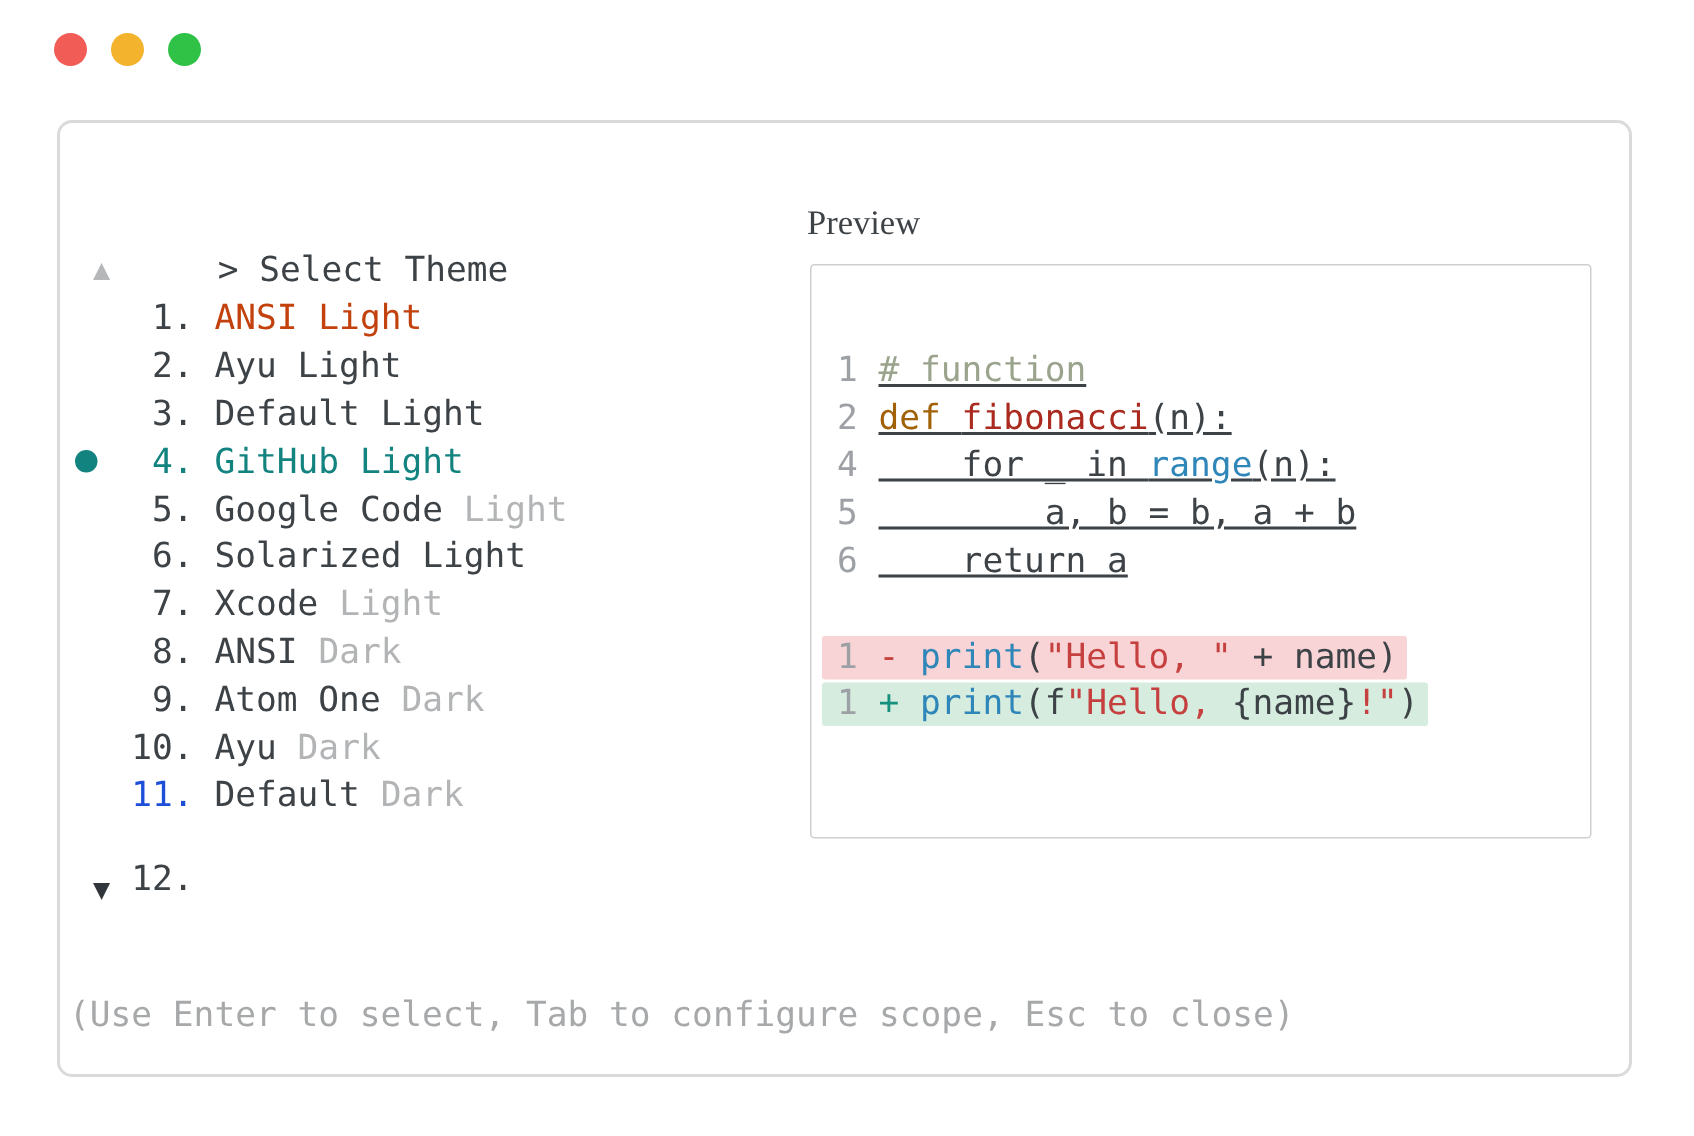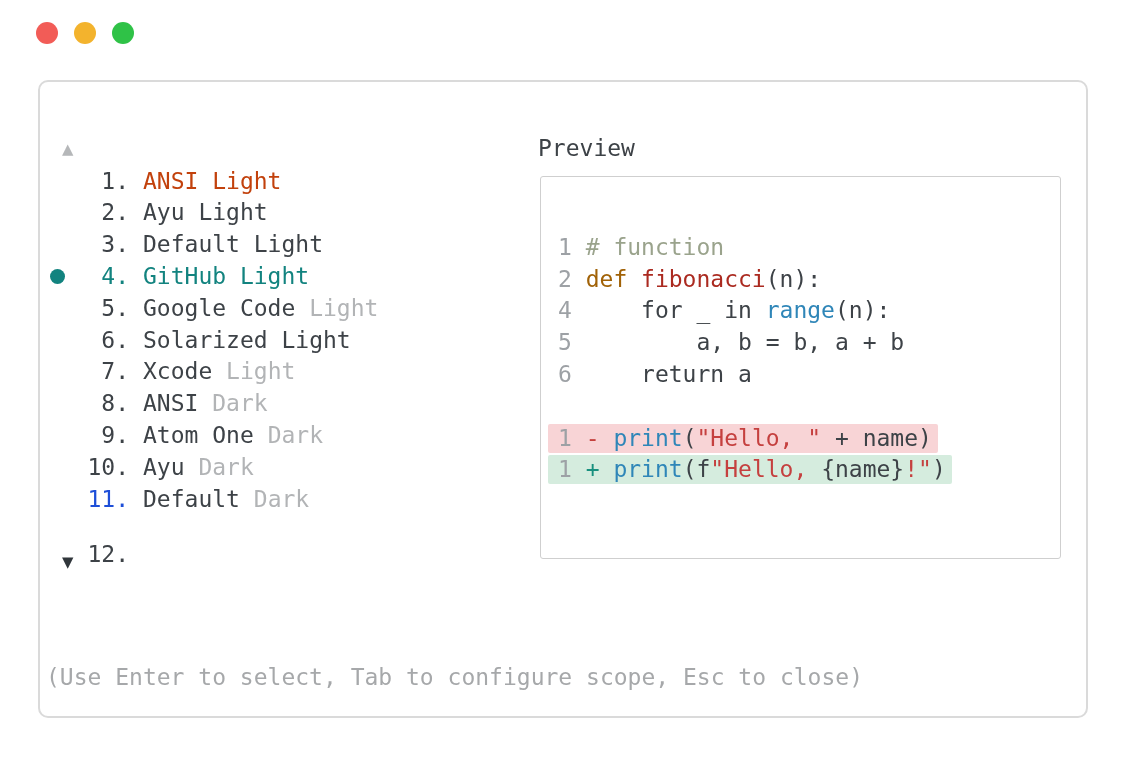--- a/index.html
+++ b/index.html
@@ -29,7 +29,7 @@
   .item .name{margin-left:14px;}
 
   .right-col{position:absolute;left:497px;top:51px;}
-  .preview-label{height:31.8px;line-height:31.8px;margin-left:1px;}
+  .preview-label{height:31.8px;line-height:31.8px;margin-left:1px;font-family:Liberation Serif, serif;}
   .preview-panel{
     margin-top:11px;margin-left:3px;width:521px;height:383px;
     border:1.5px solid #cfcfcf;border-radius:3px;box-sizing:border-box;

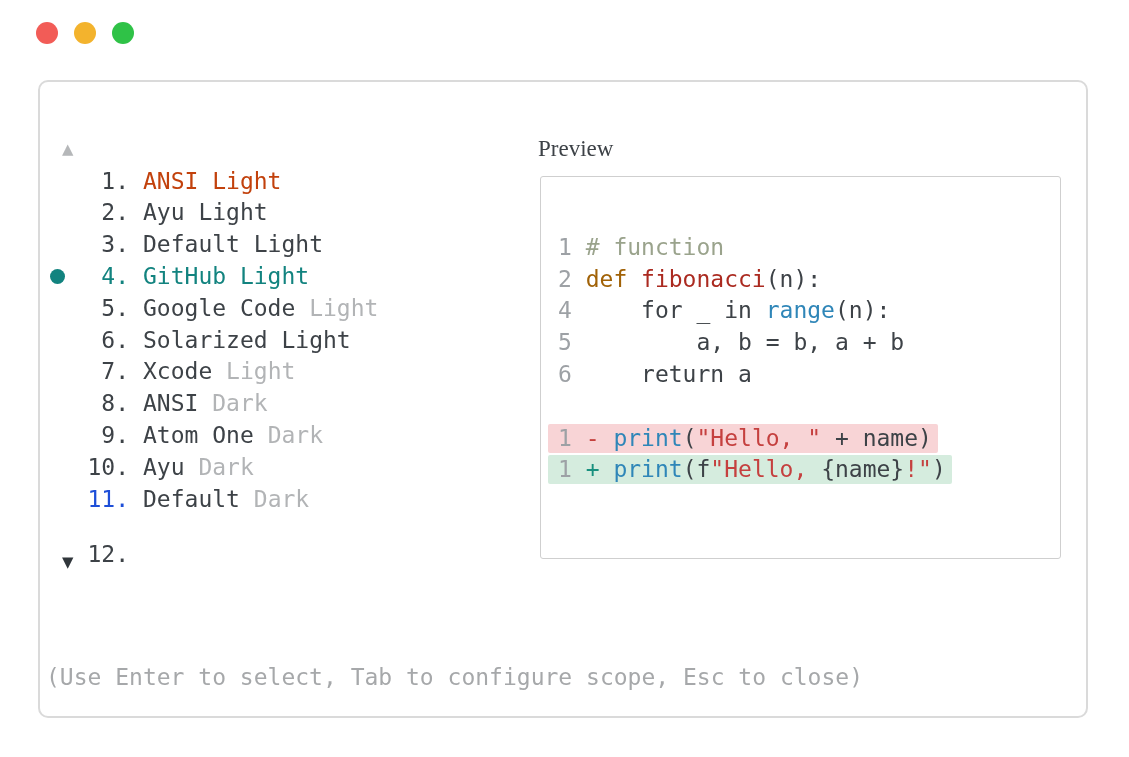--- a/index.html
+++ b/index.html
@@ -54,6 +54,9 @@
 <div class="main-box" style="border-color: rgb(218, 218, 218);">
 
   <div class="left-col">
+    <div class="header-row">
+      <span class="prompt">&gt;</span><span>Select Theme</span>
+    </div>
     <div class="scroll-arrow scroll-up" style="color: rgb(181, 183, 185);">▲</div>
     <div id="theme-list">
         <div class="item"><span class="marker"></span><span class="num" style="color: rgb(61, 66, 71);">1.</span><span class="name"><span style="color: #c2410c;">ANSI Light</span></span></div>

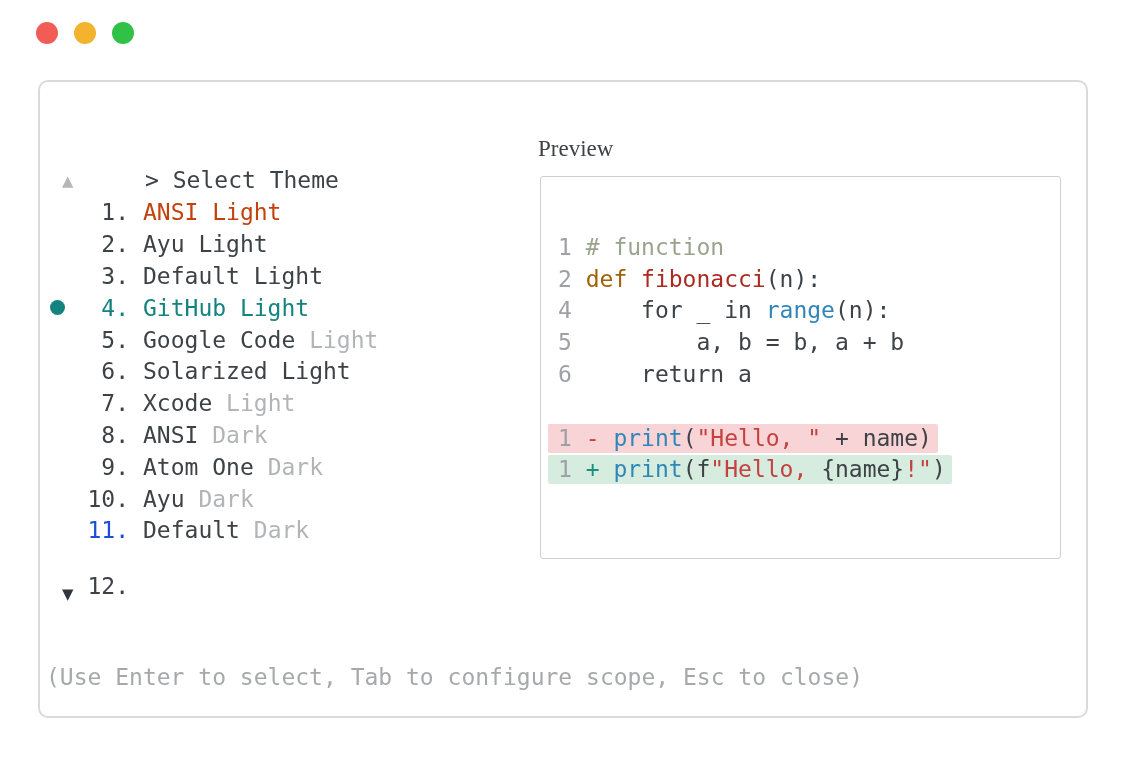--- a/index.html
+++ b/index.html
@@ -35,7 +35,7 @@
     border:1.5px solid #cfcfcf;border-radius:3px;box-sizing:border-box;
     padding:55px 0 0 17px;background:#ffffff;overflow:hidden;
   }
-  .code-row{height:31.8px;line-height:31.8px;white-space:pre;}
+  .code-row{height:31.8px;line-height:31.8px;white-space:pre;text-decoration:underline;}
   .lineno{display:inline-block;width:2ch;}
   .diffbg{display:inline-block;height:29px;line-height:29px;margin-left:-10px;
           padding:0 6px 0 10px;border-radius:2px;}

